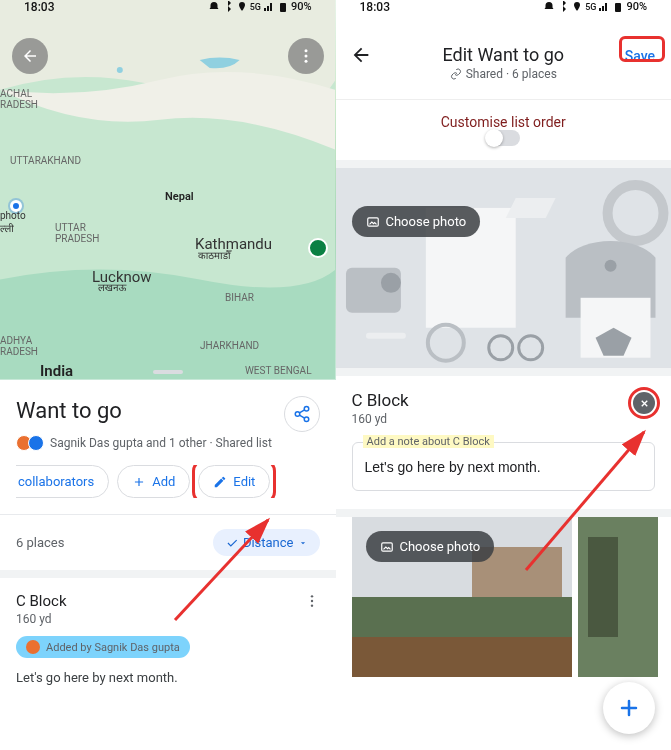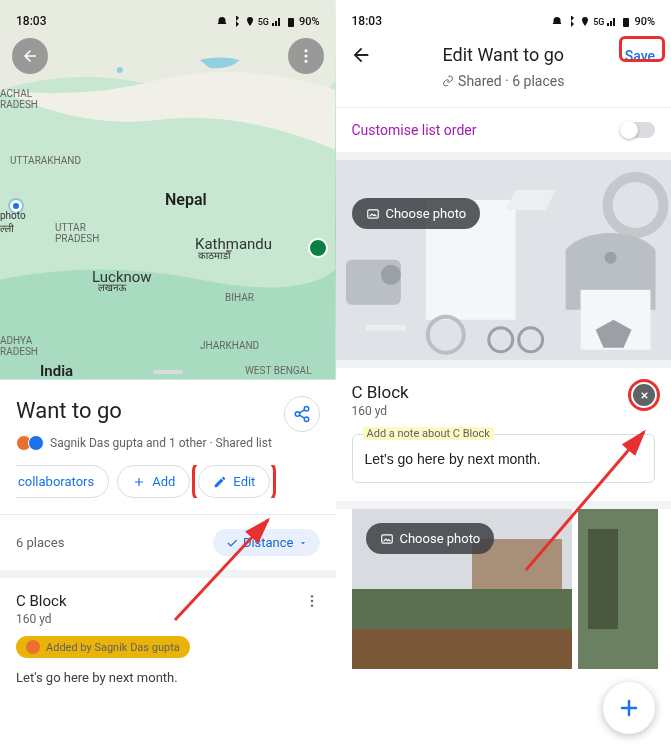--- a/index.html
+++ b/index.html
@@ -8,7 +8,7 @@
   .phone-left { border-right: 0px solid #ddd; }
 
   
-  .statusbar { height: 28px; display: flex; align-items: flex-end; justify-content: space-between; padding: 0 16px; font-size: 12px; font-weight: 500; position: absolute; top: 0; left: 0; right: 0; z-index: 50; }
+  .statusbar { height: 28px; display: flex; align-items: flex-start; justify-content: space-between; padding: 0 24px; font-size: 12px; font-weight: 500; position: absolute; top: 0; left: 0; right: 0; z-index: 50; }
   .statusbar.light { color: #111; }
   .statusbar .right { display: flex; align-items: center; gap: 2px; font-size: 11px; }
   .sb-icon { width: 12px; height: 12px; display: inline-block; }

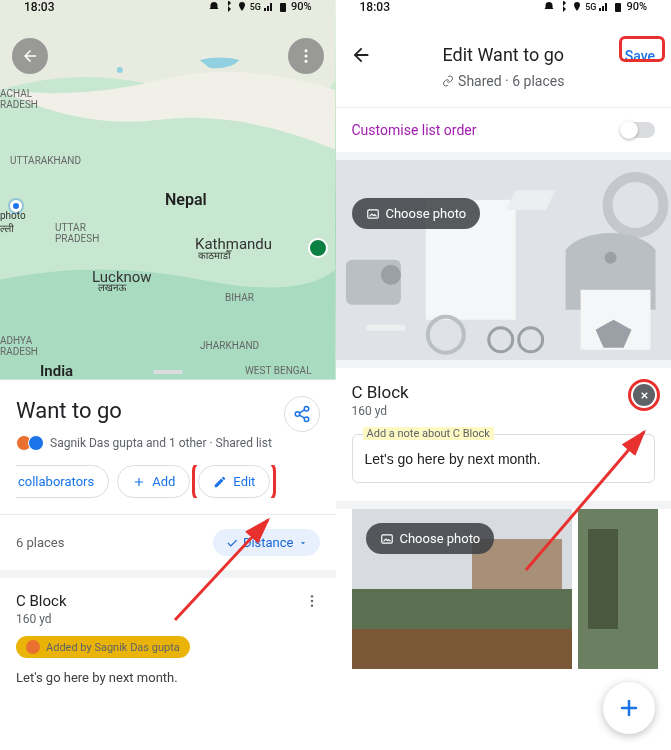--- a/index.html
+++ b/index.html
@@ -56,7 +56,7 @@
   .r-header { padding-top: 30px; display: flex; flex-direction: column; align-items: center; position: relative; }
   .r-back { position: absolute; left: 14px; top: 44px; }
   .r-title { font-size: 18px; color: #202124; margin-top: 14px; }
-  .r-sub { font-size: 14px; color: #5f6368; margin-top: 8px; display: flex; align-items: center; gap: 4px; }
+  .r-sub { font-size: 12px; color: #5f6368; margin-top: 2px; display: flex; align-items: center; gap: 4px; }
   .save-btn { position: absolute; right: 10px; top: 40px; color: #1a73e8; font-size: 14px; font-weight: 500; padding: 8px 6px; }
   .save-highlight { position: absolute; right: 6px; top: 36px; width: 46px; height: 26px; border: 3px solid #e8312f; border-radius: 6px; }
 

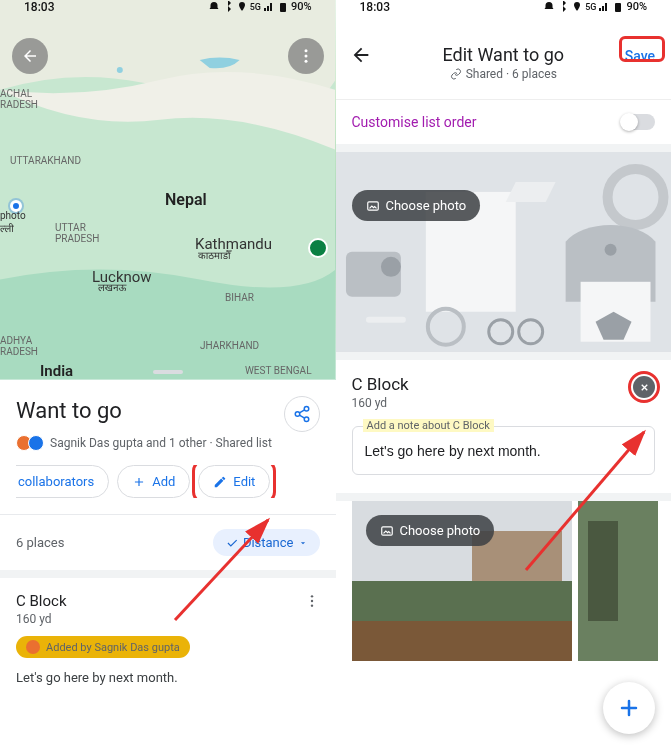--- a/index.html
+++ b/index.html
@@ -60,7 +60,7 @@
   .save-btn { position: absolute; right: 10px; top: 40px; color: #1a73e8; font-size: 14px; font-weight: 500; padding: 8px 6px; }
   .save-highlight { position: absolute; right: 6px; top: 36px; width: 46px; height: 26px; border: 3px solid #e8312f; border-radius: 6px; }
 
-  .order-row { margin-top: 18px; padding: 14px 16px; display: flex; align-items: center; justify-content: space-between; font-size: 14px; color: #a21caf; border-top: 1px solid #eee; border-bottom: 8px solid #f1f3f4; }
+  .order-row { margin-top: 18px; padding: 14px 16px; display: flex; align-items: center; justify-content: space-between; font-size: 14px; color: #7f1d1d; border-top: 1px solid #eee; border-bottom: 8px solid #f1f3f4; flex-direction: column; }
   .toggle { width: 34px; height: 16px; background: #dadce0; border-radius: 10px; position: relative; }
   .toggle::after { content: ''; position: absolute; width: 18px; height: 18px; background: #fff; border-radius: 50%; top: -1px; left: -1px; box-shadow: 0 1px 3px rgba(0,0,0,0.3); }
 

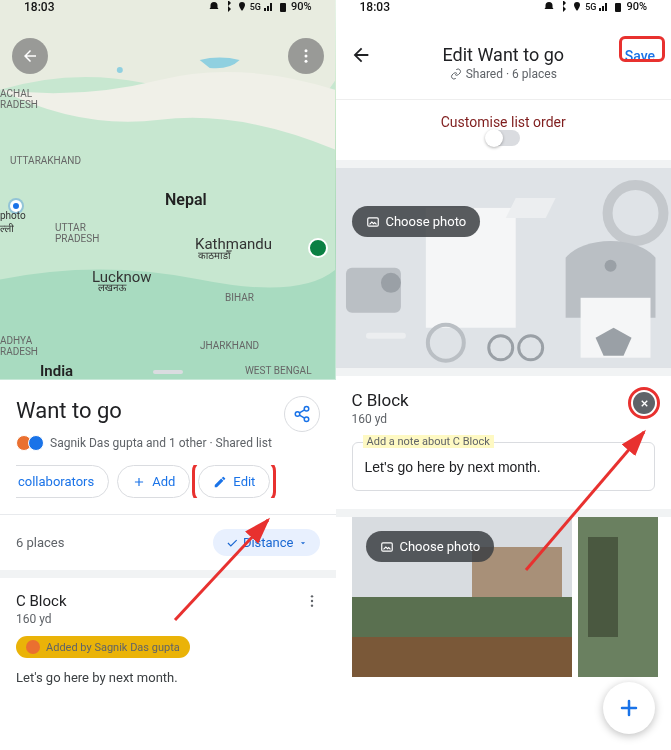--- a/index.html
+++ b/index.html
@@ -17,7 +17,7 @@
   .map-area { height: 380px; position: relative; background: linear-gradient(180deg, #e8f4e8 0%, #c8e8c8 30%, #a8d8b8 60%, #c8e8d8 100%); overflow: hidden; }
   .map-land { position: absolute; inset: 0; }
   .map-label { position: absolute; font-size: 15px; color: #333; }
-  .map-label.big { font-size: 16px; font-weight: 600; color: #222; }
+  .map-label.big { font-size: 11px; font-weight: 600; color: #222; }
   .map-label.grey { color: #666; font-size: 10px; }
   .map-back { position: absolute; top: 38px; left: 12px; width: 36px; height: 36px; border-radius: 50%; background: rgba(120,120,120,0.7); display: flex; align-items: center; justify-content: center; }
   .map-menu { position: absolute; top: 38px; right: 12px; width: 36px; height: 36px; border-radius: 50%; background: rgba(120,120,120,0.7); display: flex; align-items: center; justify-content: center; }

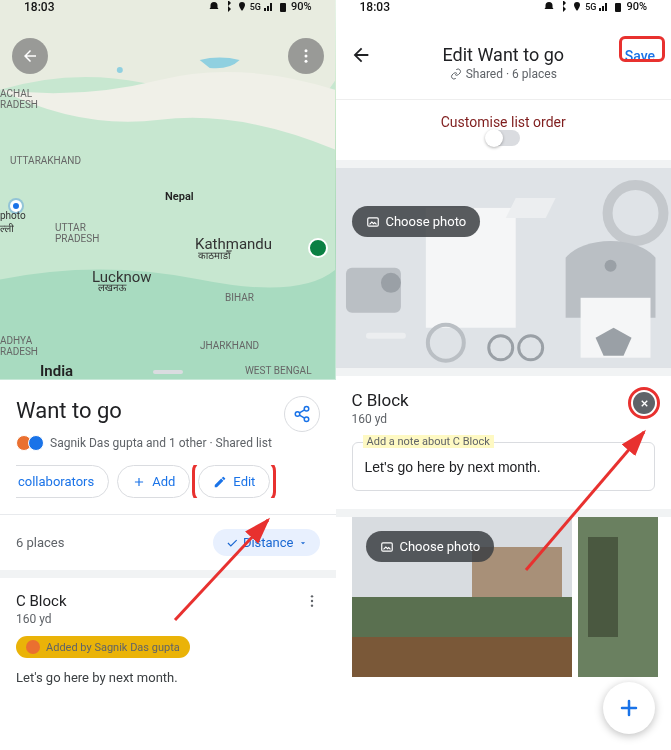--- a/index.html
+++ b/index.html
@@ -48,7 +48,7 @@
   .place-item { padding: 14px 0 0 0; }
   .place-name { font-size: 15px; color: #202124; display: flex; justify-content: space-between; align-items: center; }
   .place-dist { font-size: 12px; color: #5f6368; margin-top: 2px; }
-  .added-chip { display: inline-flex; align-items: center; gap: 6px; background: #eab308; border-radius: 14px; padding: 4px 10px; font-size: 11px; color: #5f6368; margin-top: 10px; }
+  .added-chip { display: inline-flex; align-items: center; gap: 6px; background: #7dd3fc; border-radius: 14px; padding: 4px 10px; font-size: 11px; color: #5f6368; margin-top: 10px; }
   .added-chip .av2 { width: 14px; height: 14px; border-radius: 50%; background: #ea7030; }
   .note { font-size: 13px; color: #3c4043; margin-top: 12px; }
 

